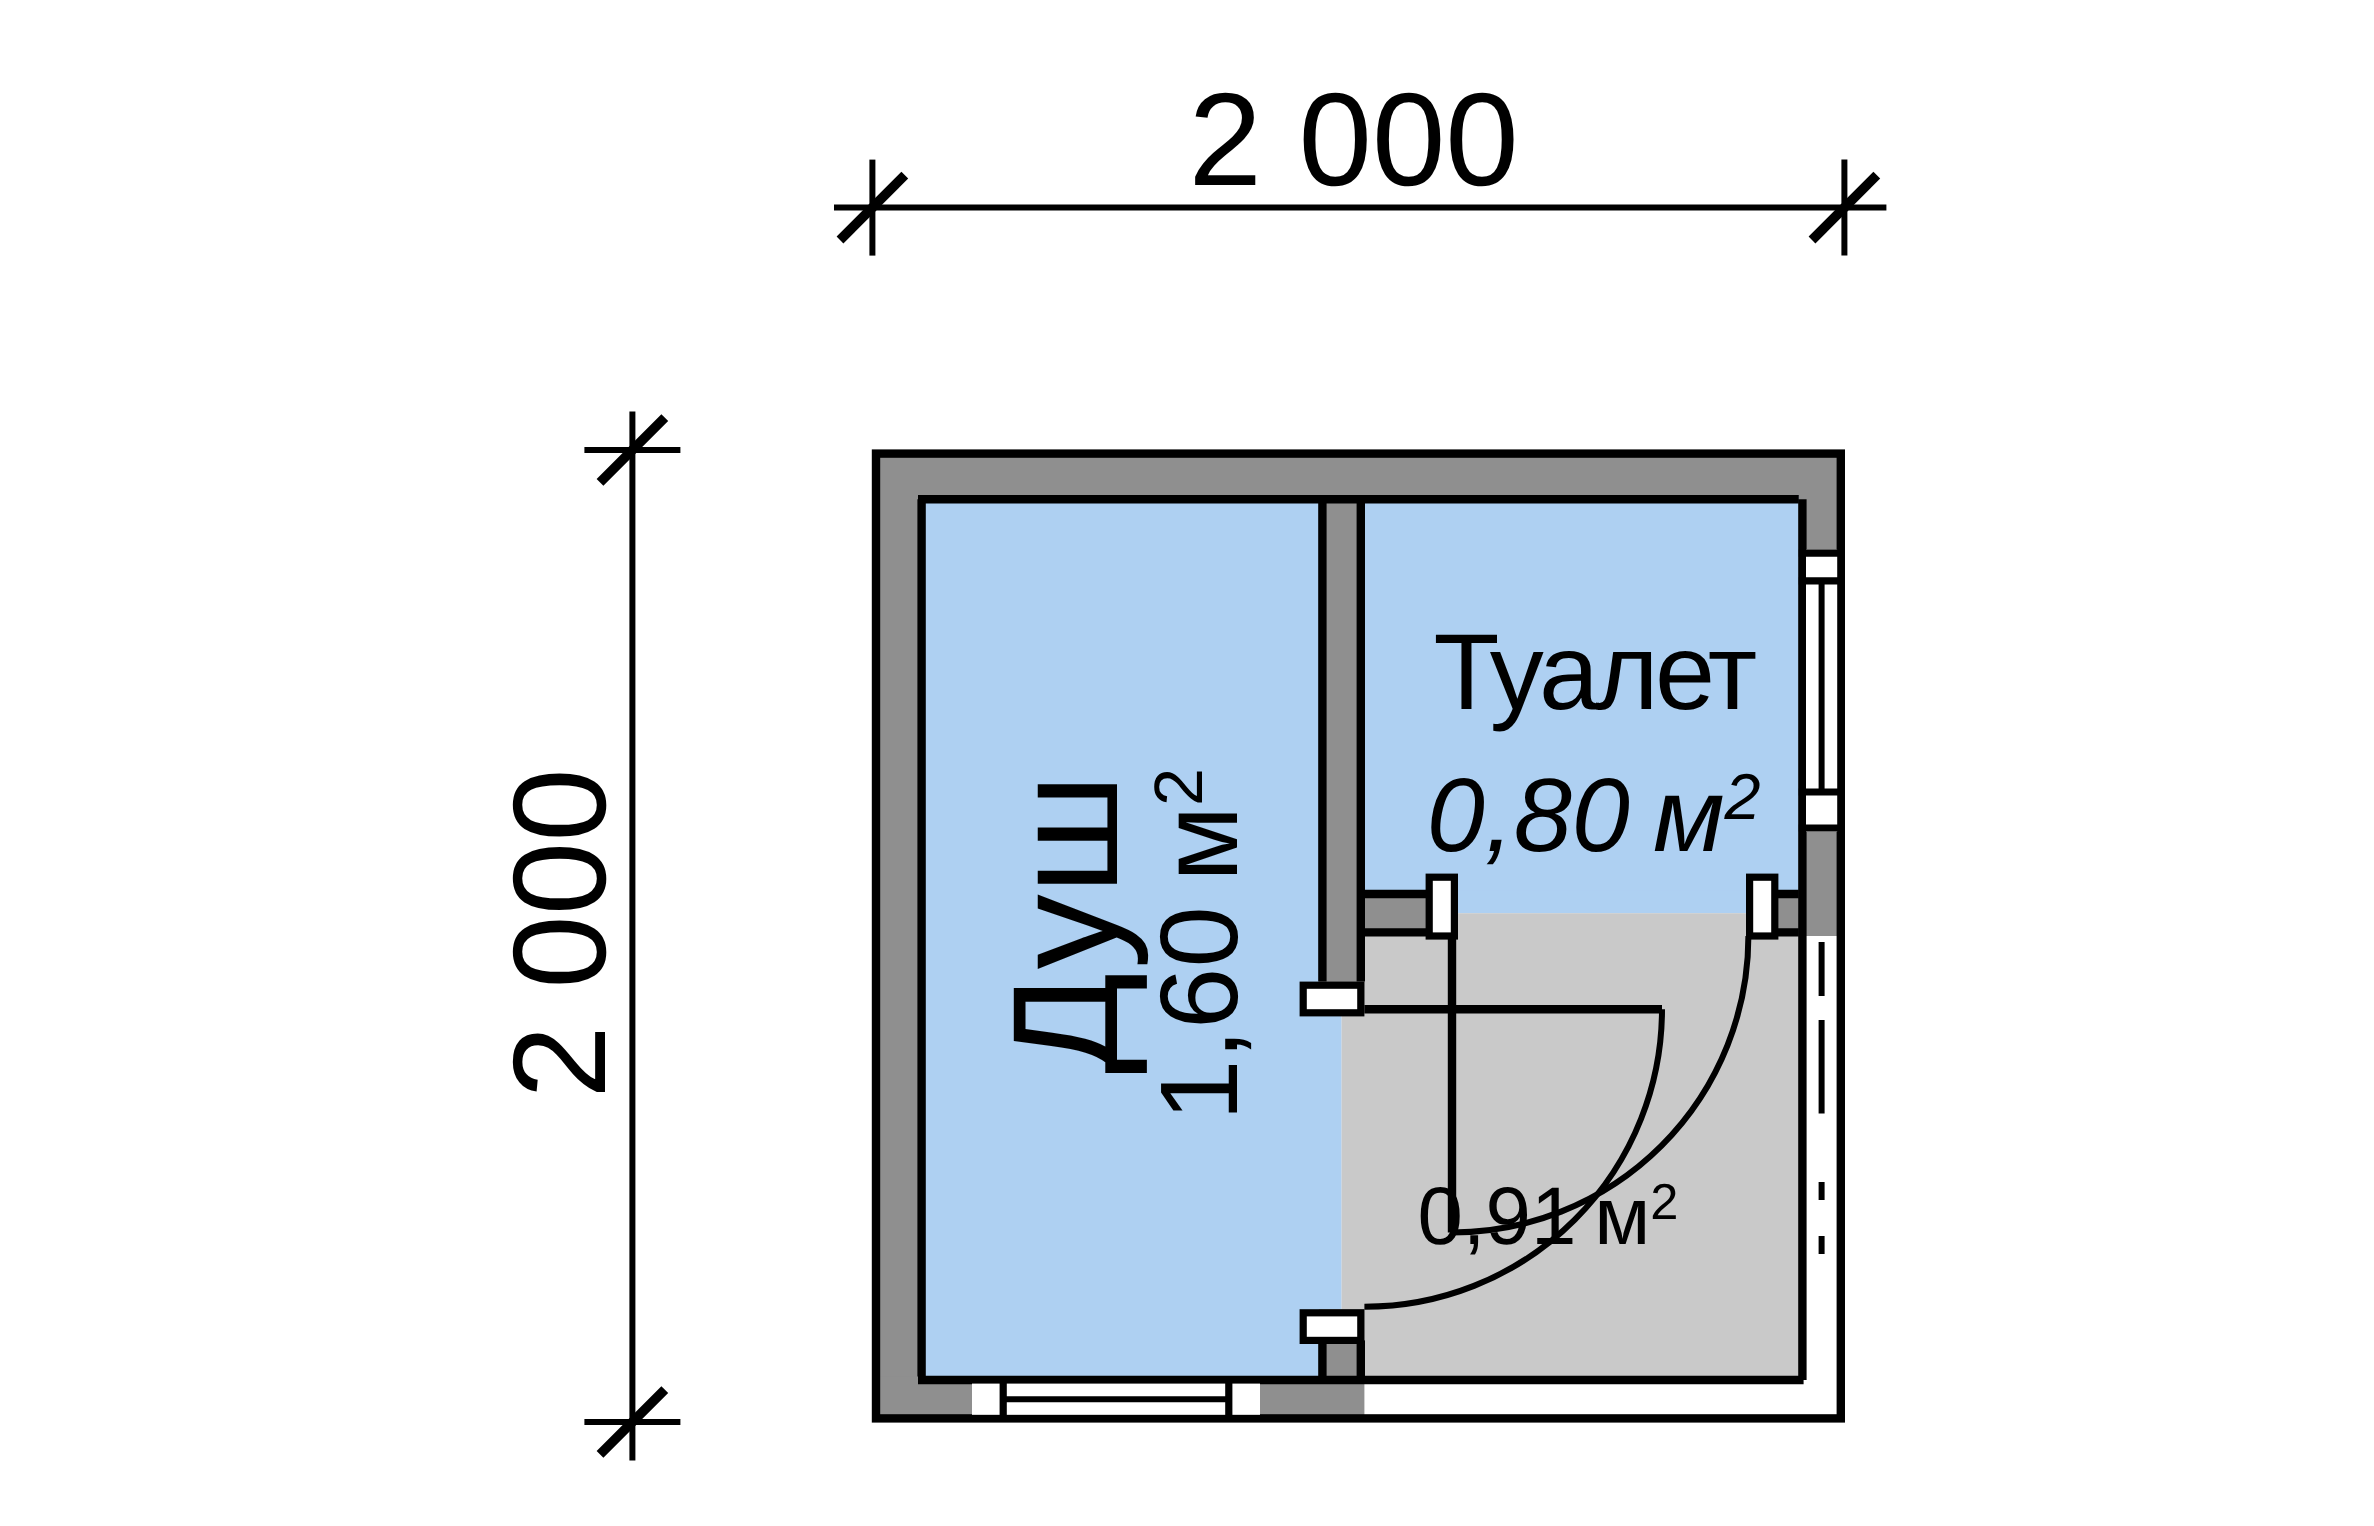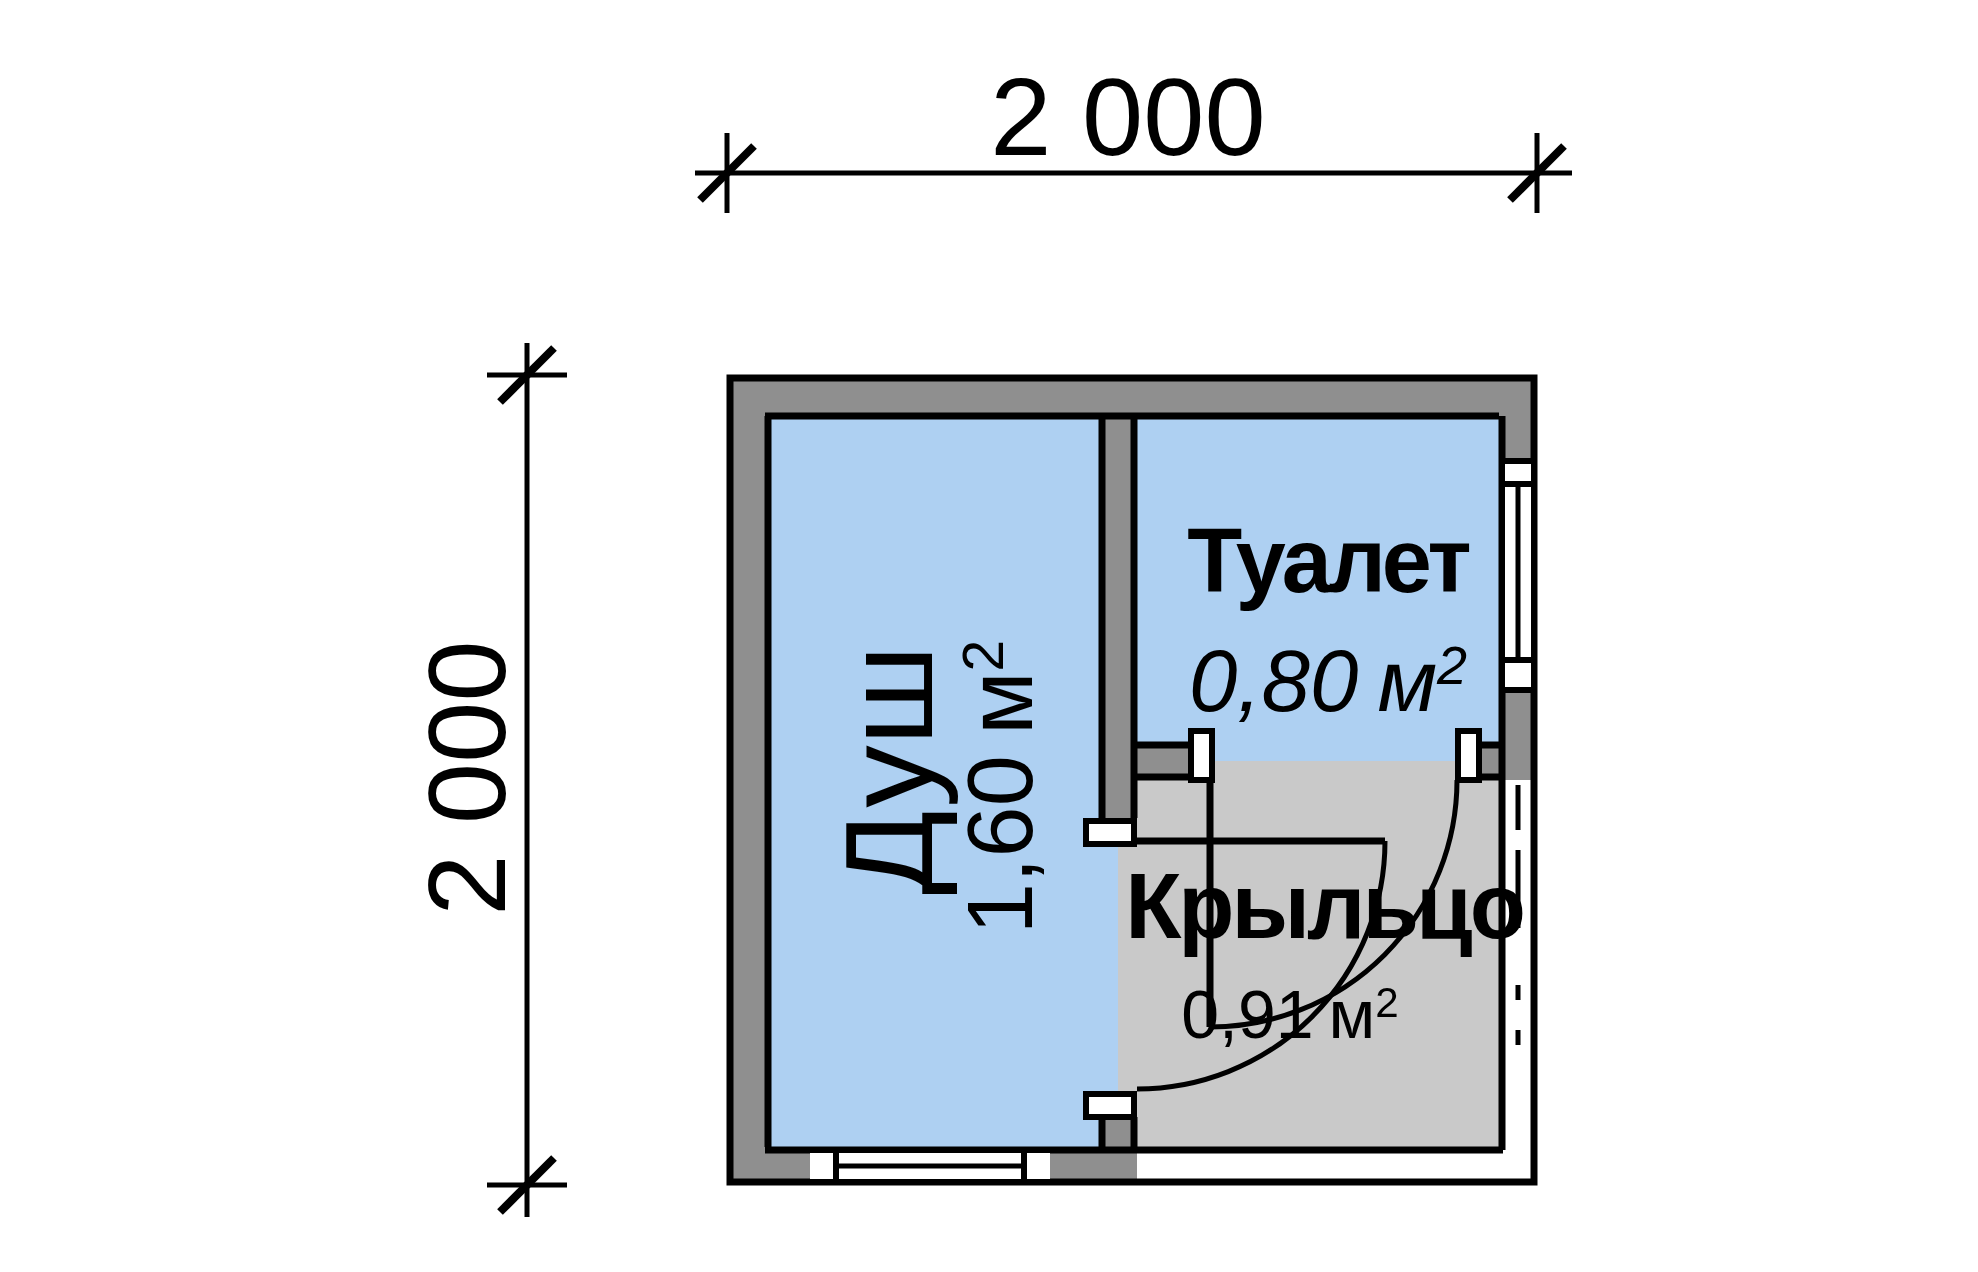--- a/index.html
+++ b/index.html
@@ -10,7 +10,7 @@
              transform:translate(-50%,-50%);line-height:1;}
   .rot{transform:translate(-50%,-50%) rotate(-90deg);}
   .dim-label{font-size:110px;}
-  .room-name{letter-spacing:-3px;font-weight:bold;}
+  .room-name{letter-spacing:-3px;}
   .sup{font-size:0.62em;position:relative;top:-0.5em;line-height:0;}
   .unit{margin-left:0.22em;}
   

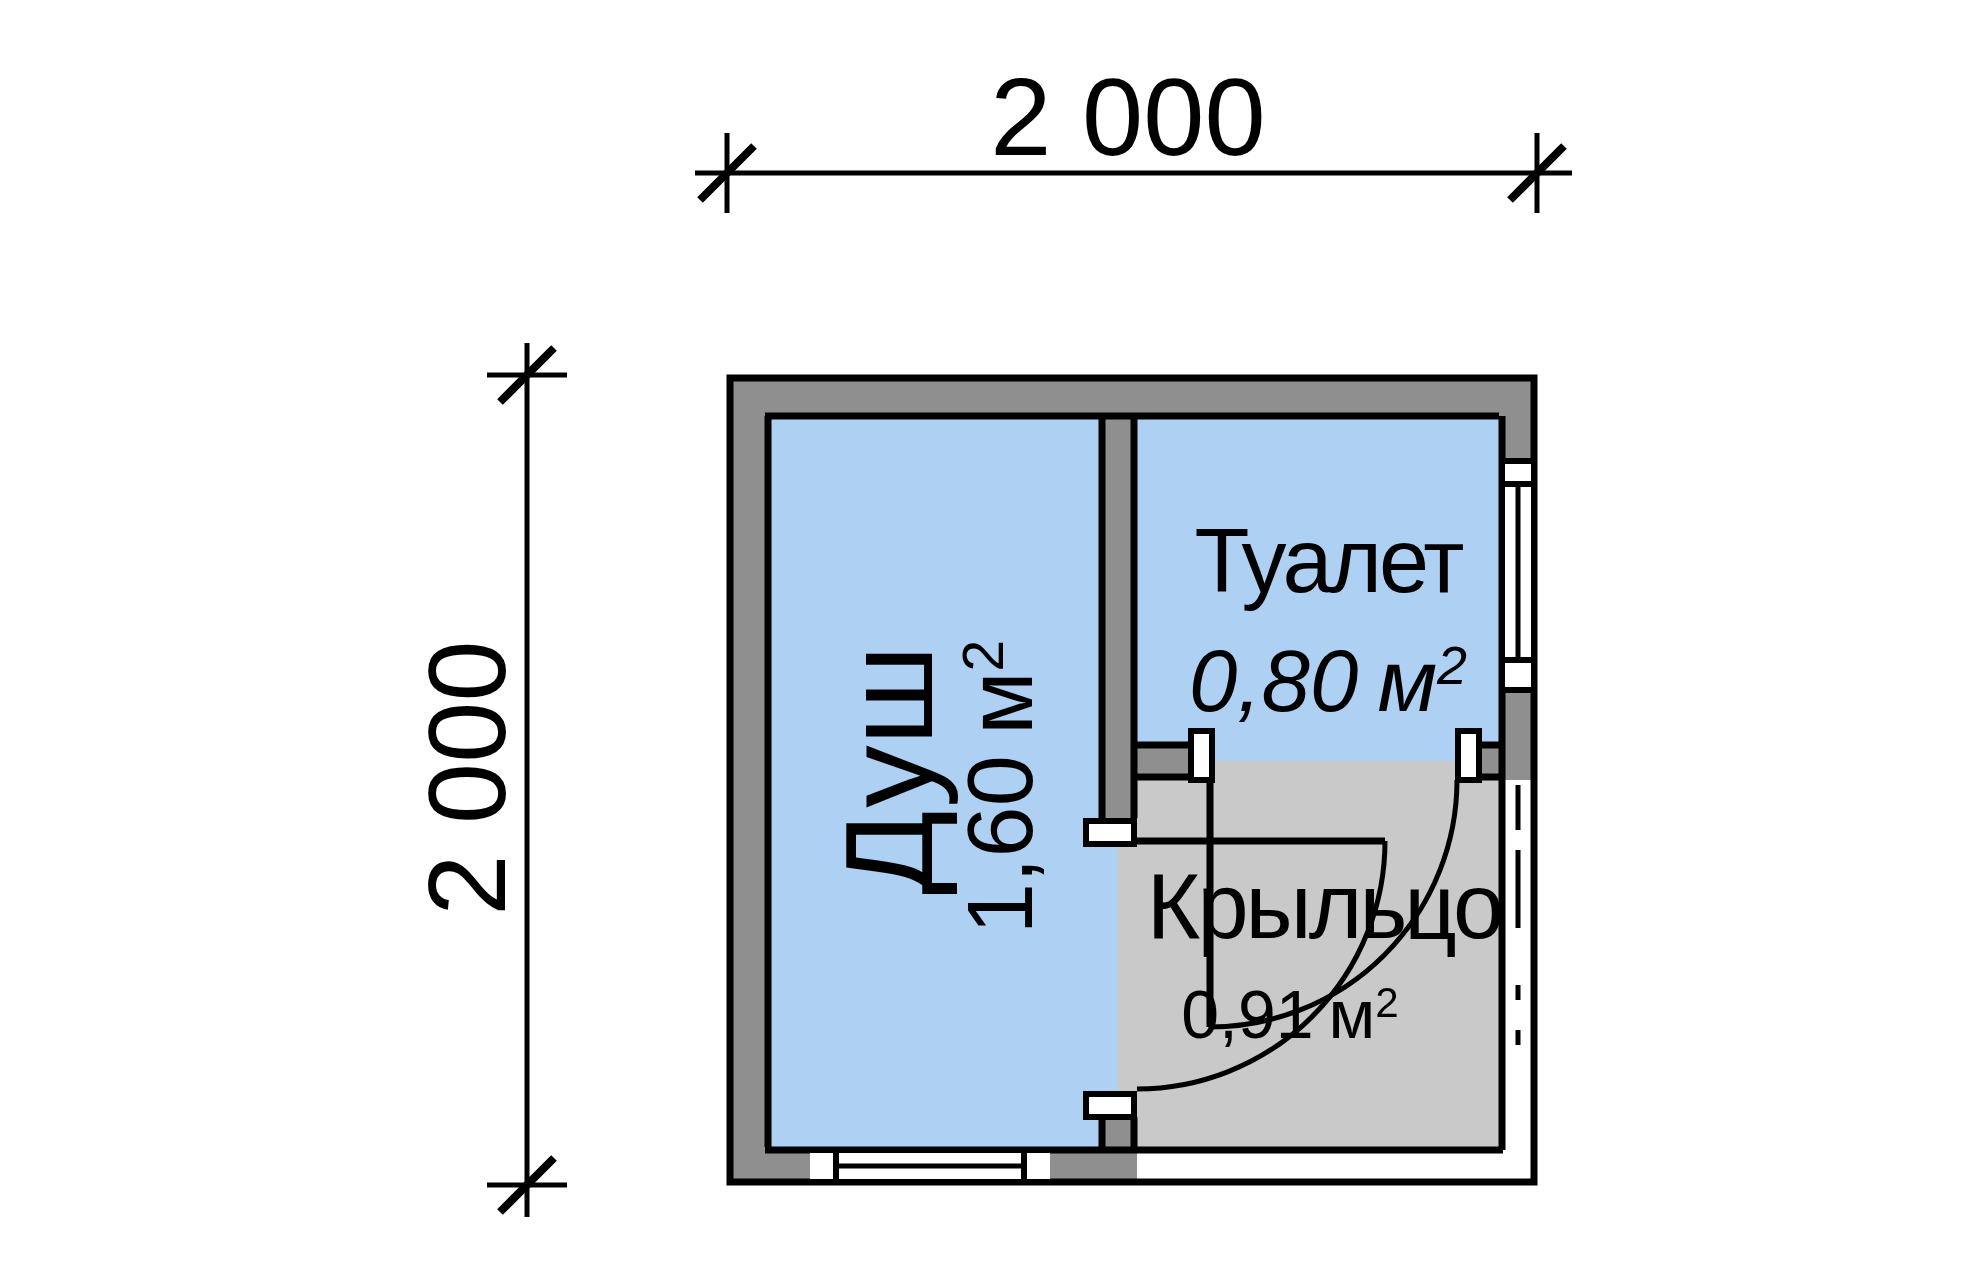--- a/index.html
+++ b/index.html
@@ -124,7 +124,6 @@
     <span>0,80</span><span class="unit">м</span><span class="sup">2</span>
   </div>
 
-  <div class="plan-text room-name" style="left:1324px;top:906px;font-size:92px;">Крыльцо</div>
 
   <div class="plan-text" style="left:1290px;top:1014px;font-size:68px;">
     <span>0,91</span><span class="unit">м</span><span class="sup">2</span>

